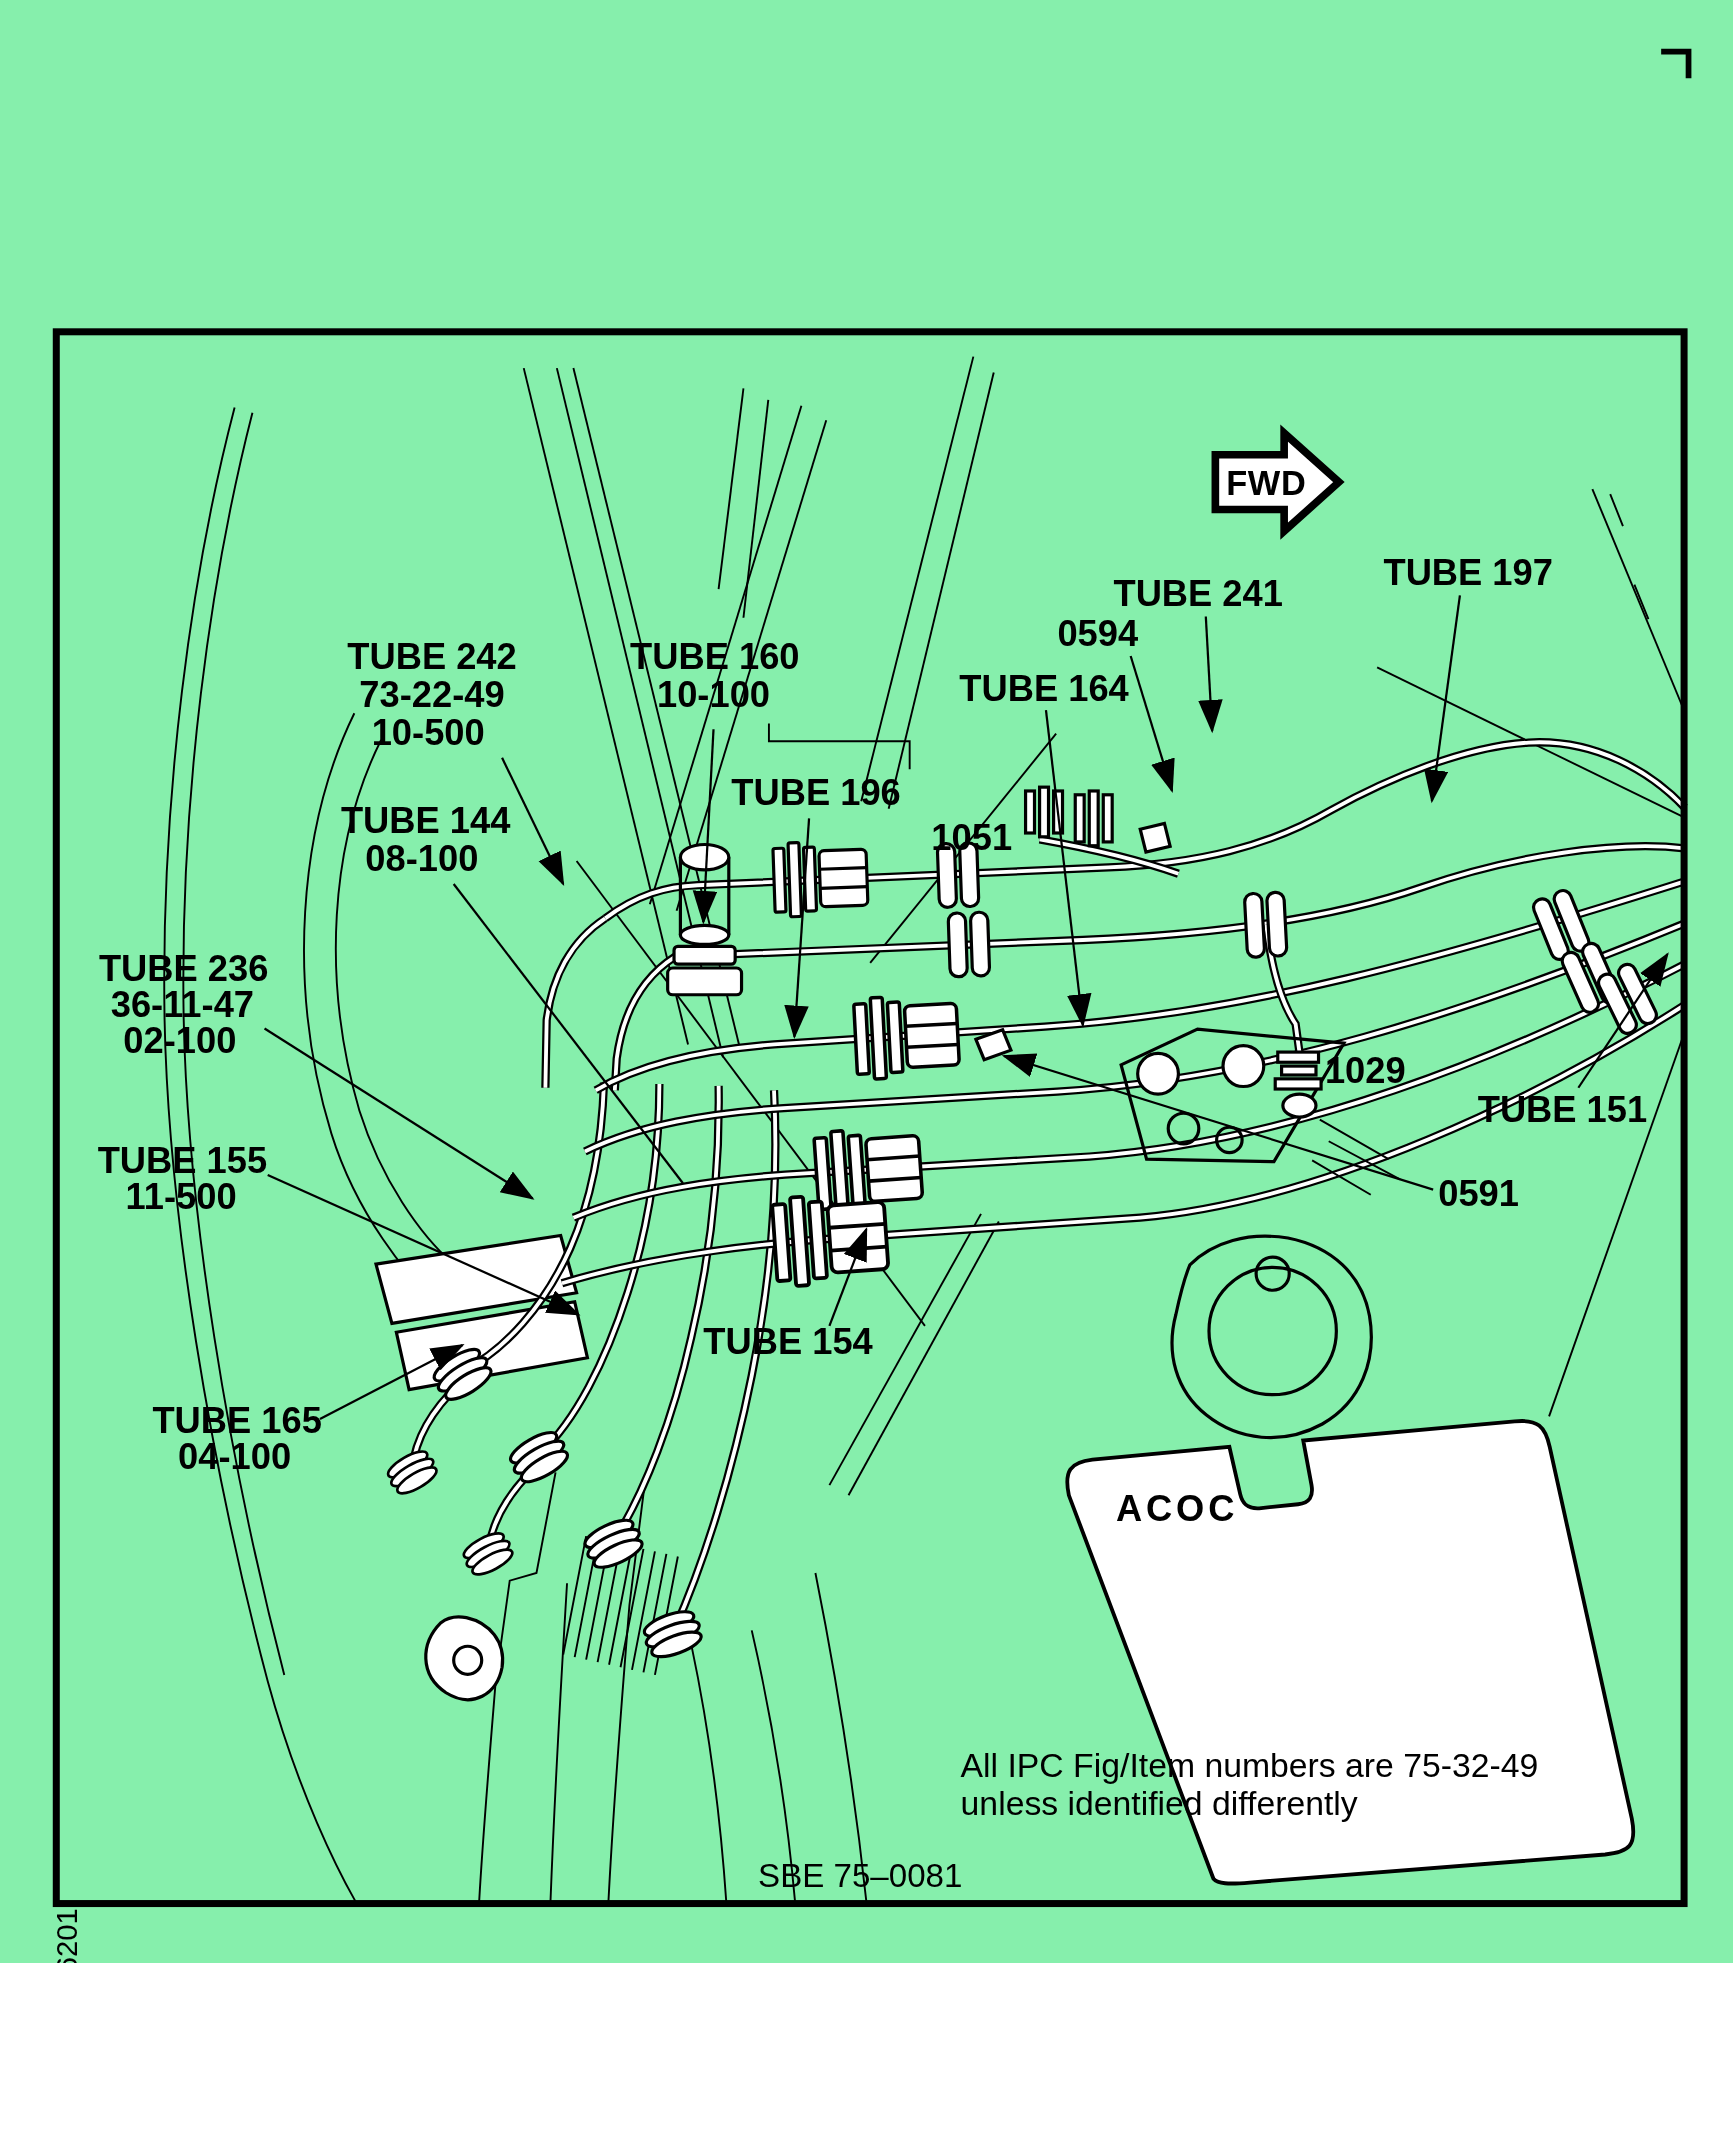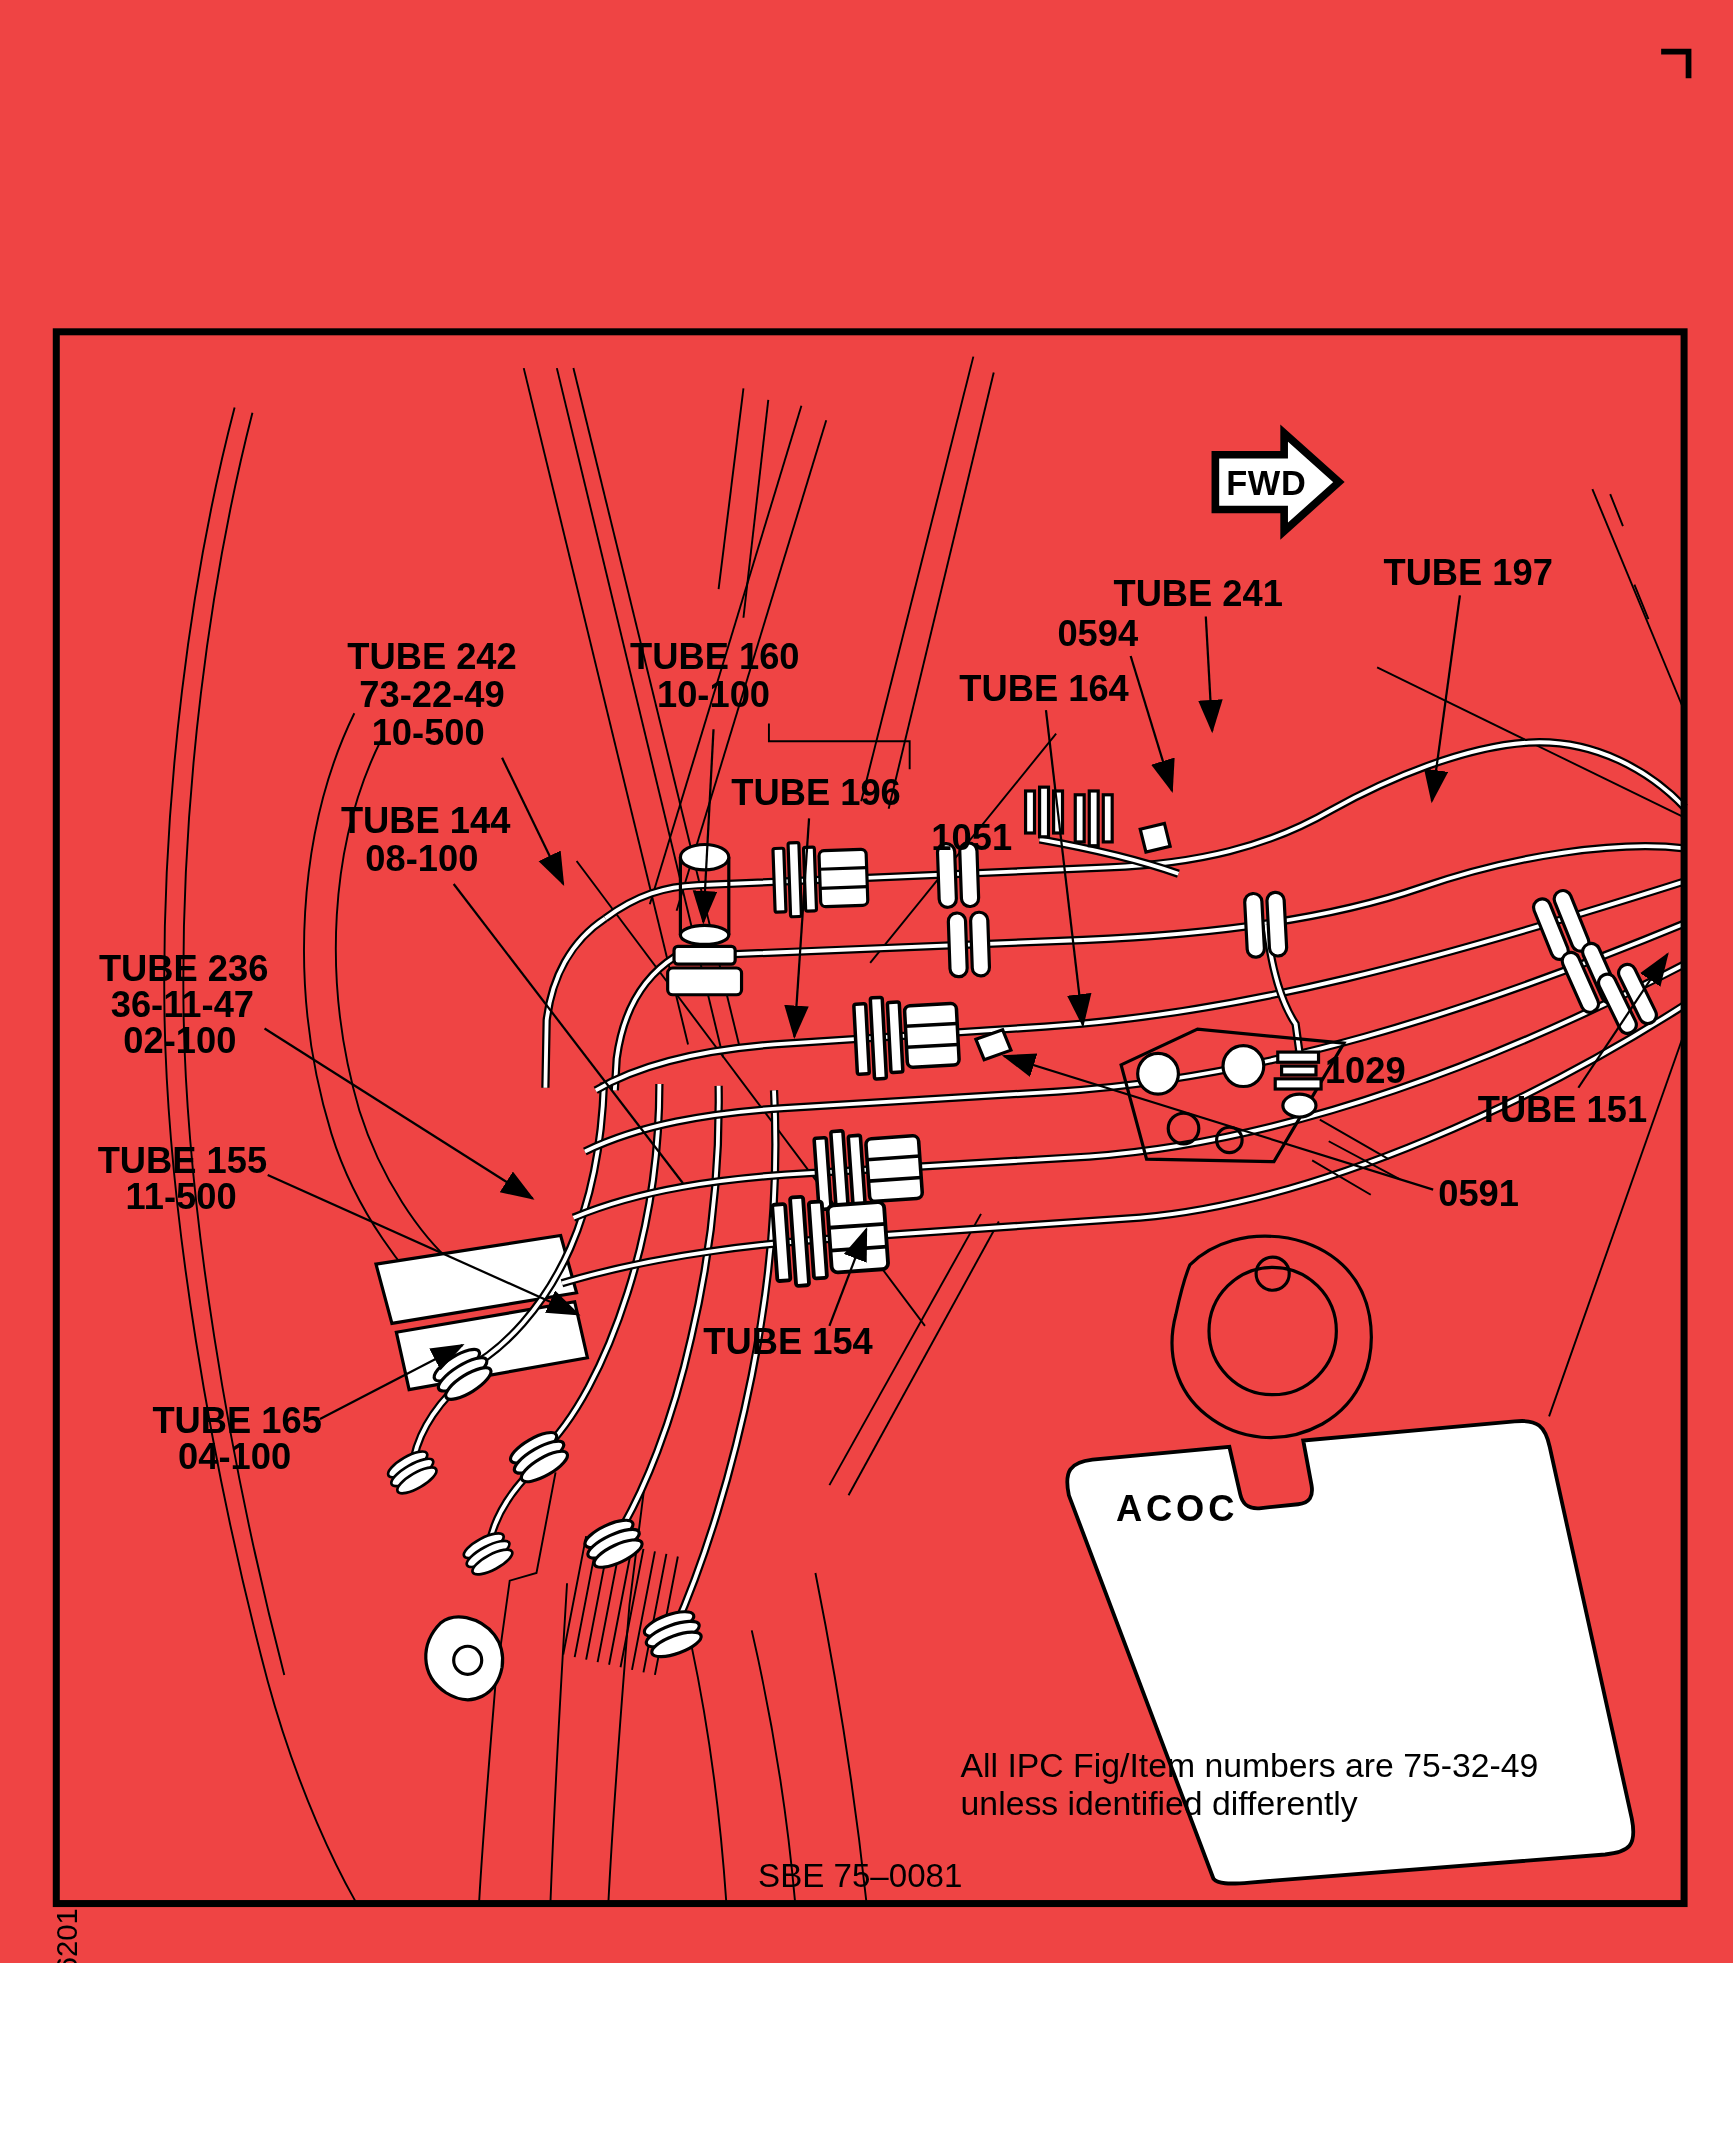--- a/index.html
+++ b/index.html
@@ -3,7 +3,7 @@
 <meta charset="utf-8">
 <style>
   html,body{margin:0;padding:0;background:#fff;}
-  .page{position:relative;width:1734px;height:1963px;background:#ef4444;overflow:hidden;}
+  .page{position:relative;width:1734px;height:1963px;background:#86efac;overflow:hidden;}
   svg{position:absolute;left:0;top:0;}
   .thin{stroke:#000;stroke-width:3;fill:none;}
   .med{stroke:#000;stroke-width:5;fill:none;}

